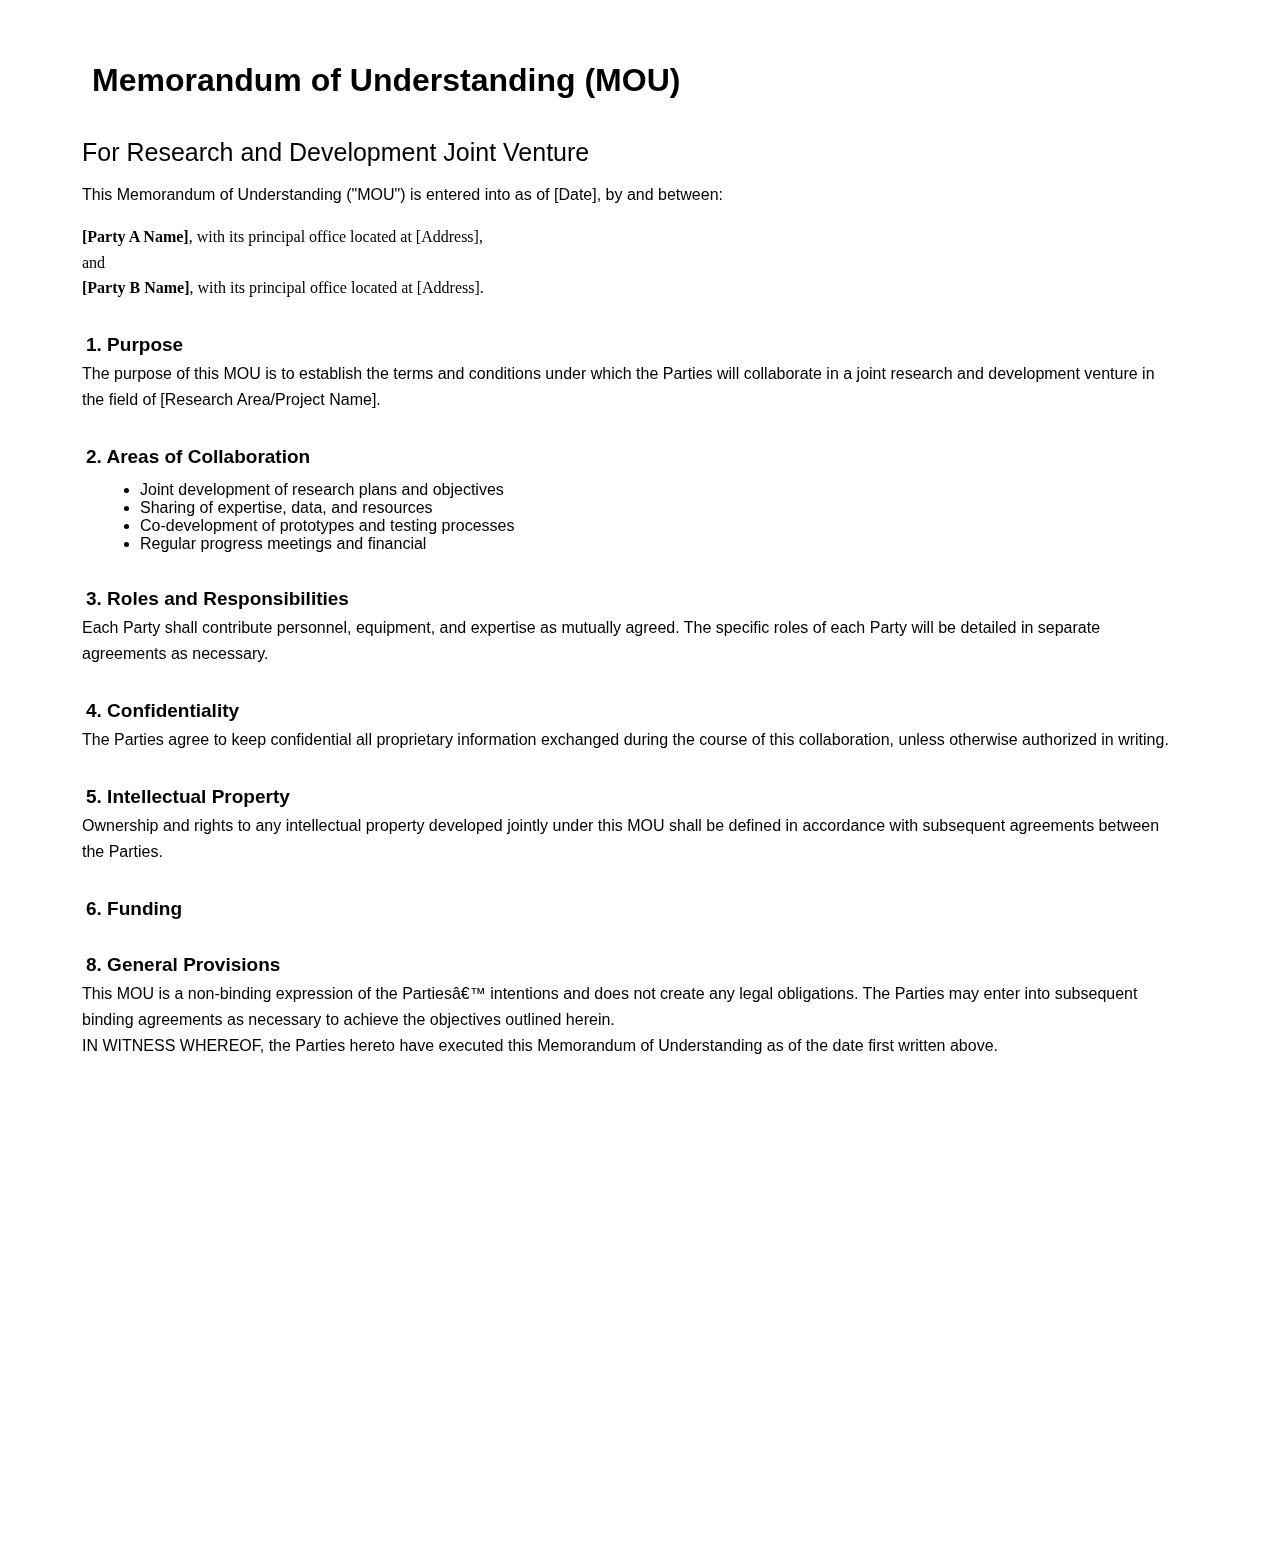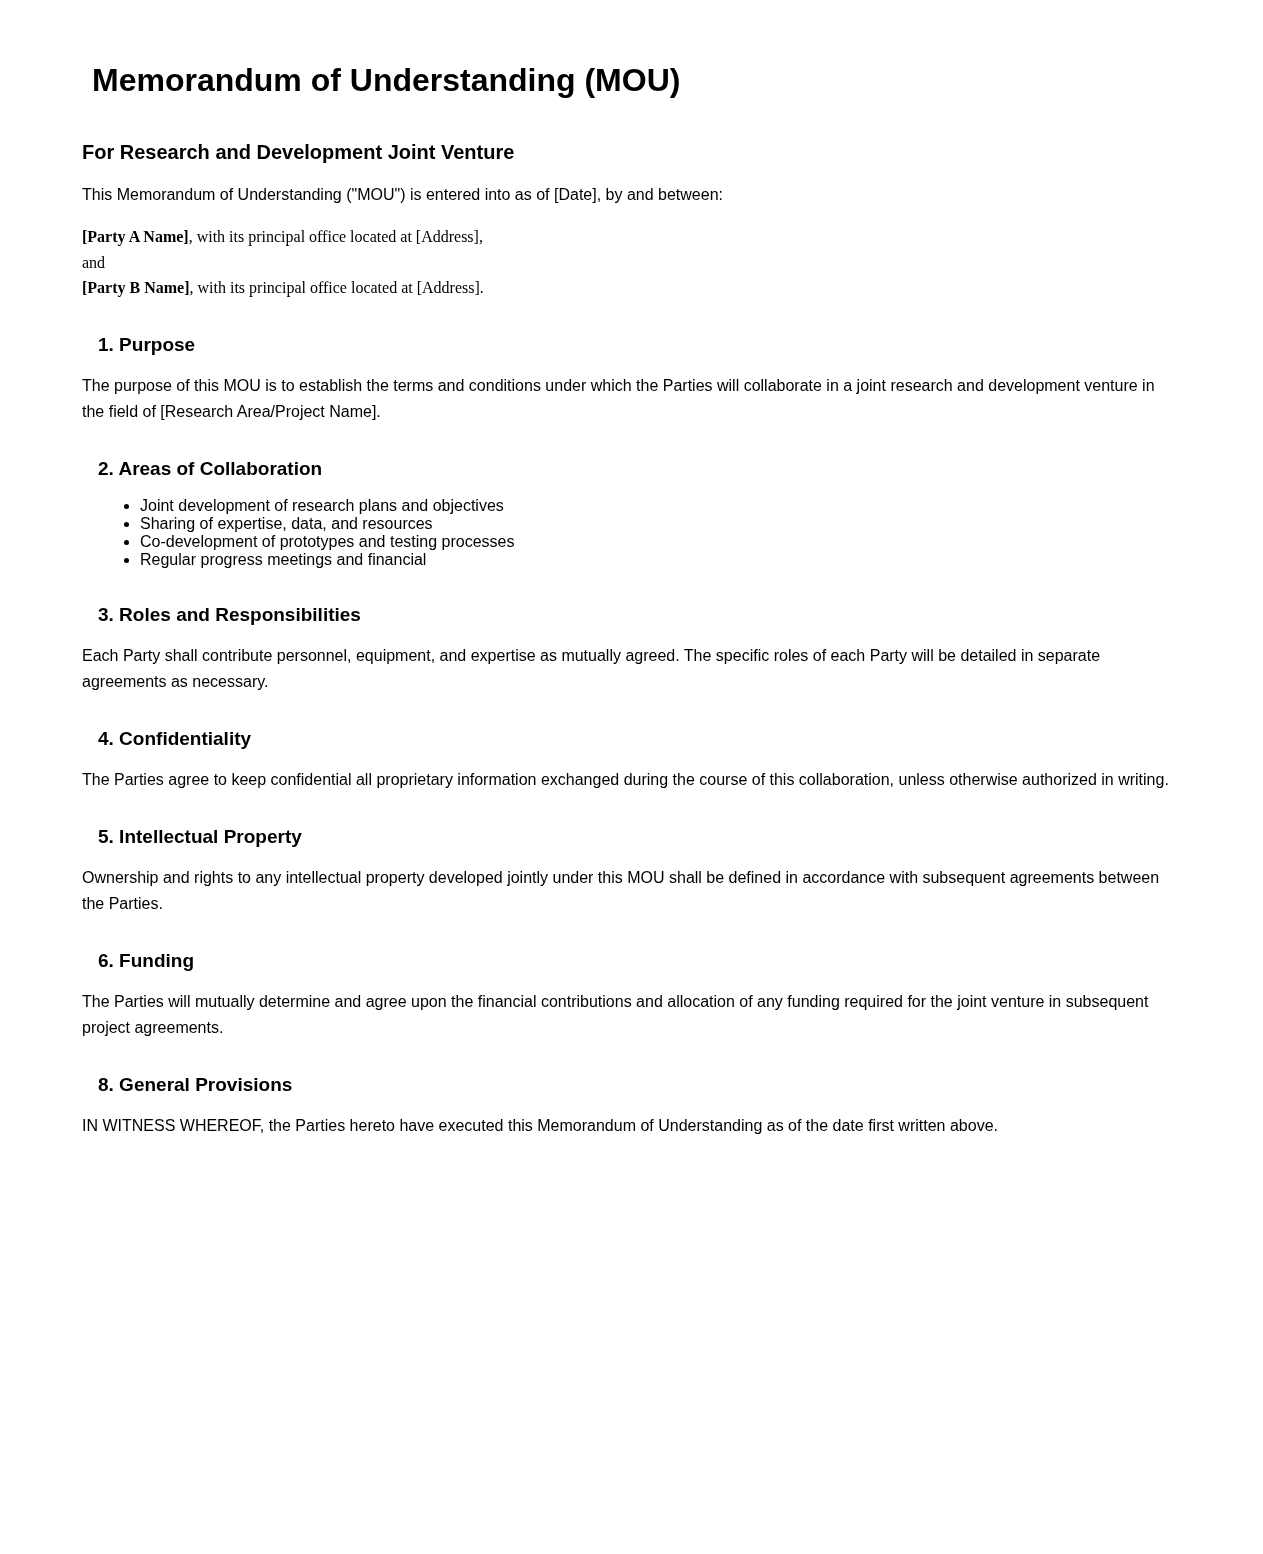--- a/index.html
+++ b/index.html
@@ -19,8 +19,8 @@
     line-height: 36px;
   }
   h2.subtitle {
-    font-size: 20px;
-    font-weight: bold;
+    font-size: 25px;
+    font-weight: normal;
     margin: 0;
     padding-top: 30px;
     line-height: 28px;

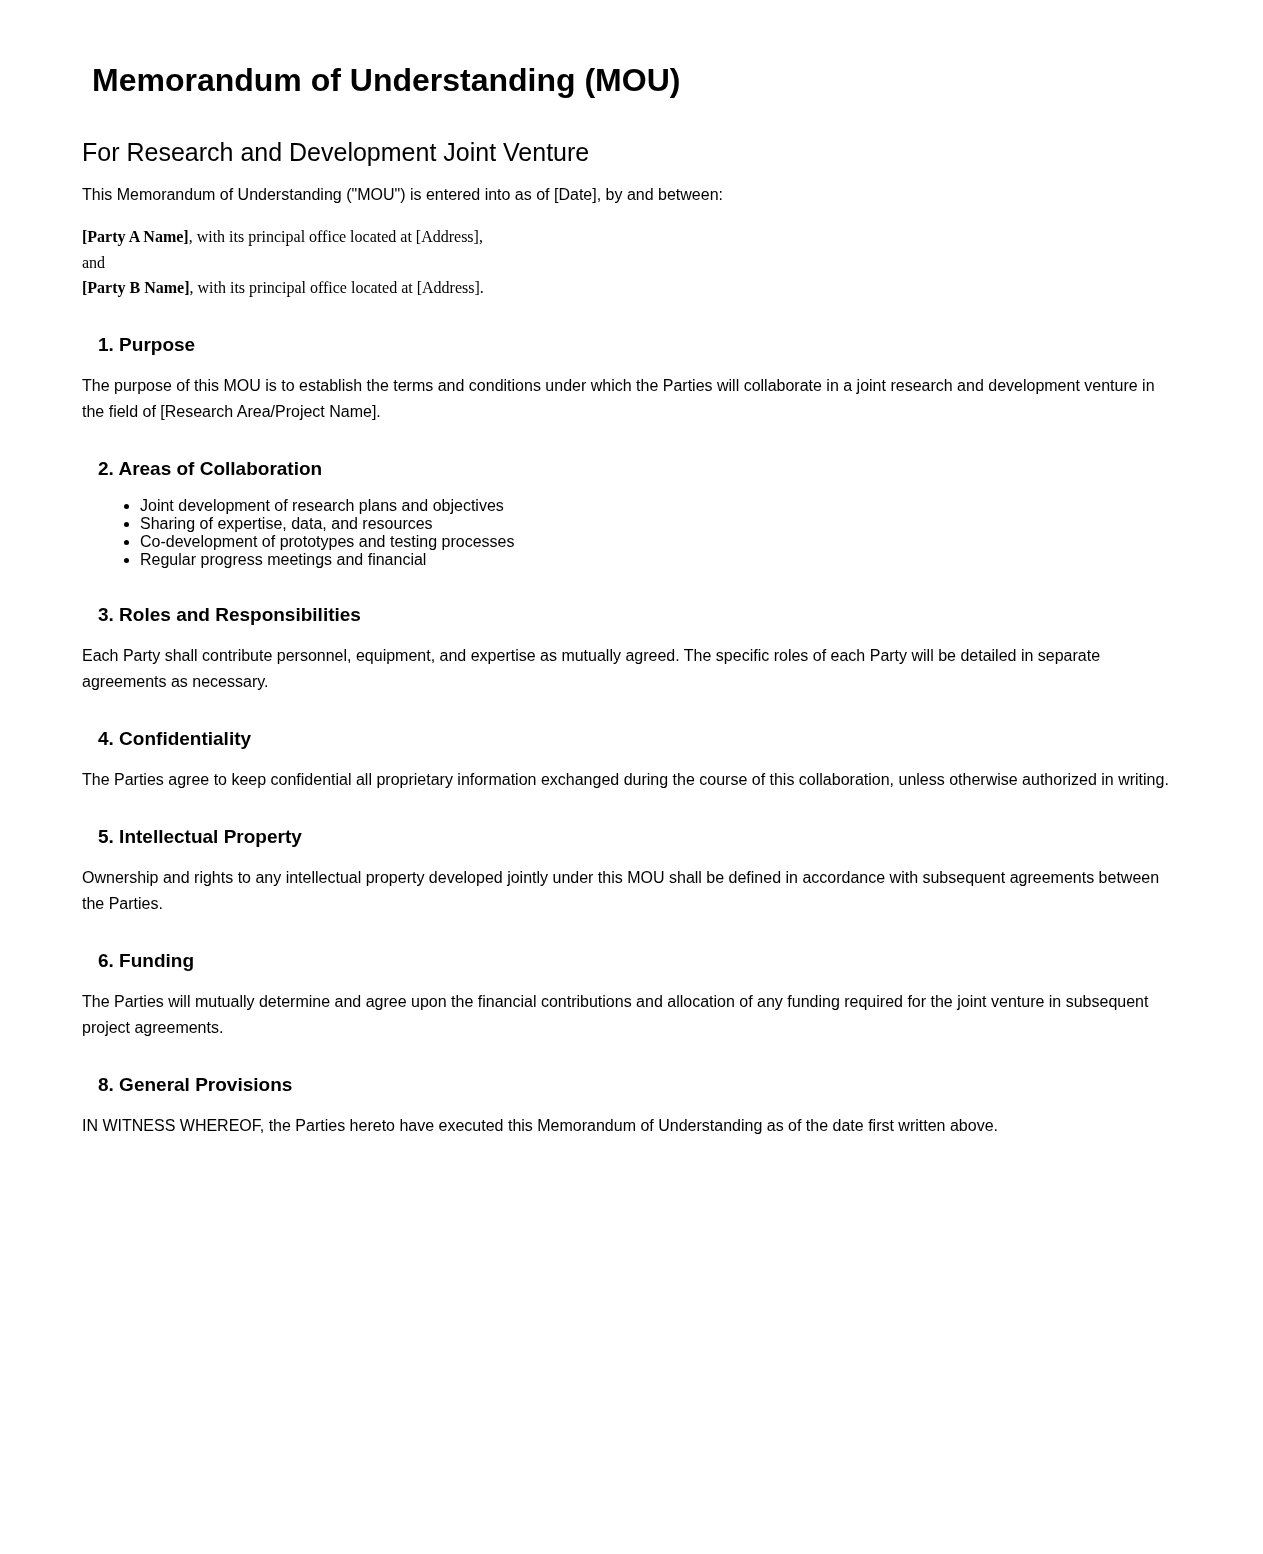--- a/index.html
+++ b/index.html
@@ -32,7 +32,7 @@
   h3 {
     font-size: 19px;
     font-weight: bold;
-    margin: 16px;
+    margin: 4px;
     line-height: 24px;
   }
   .section { margin-top: 32px; }

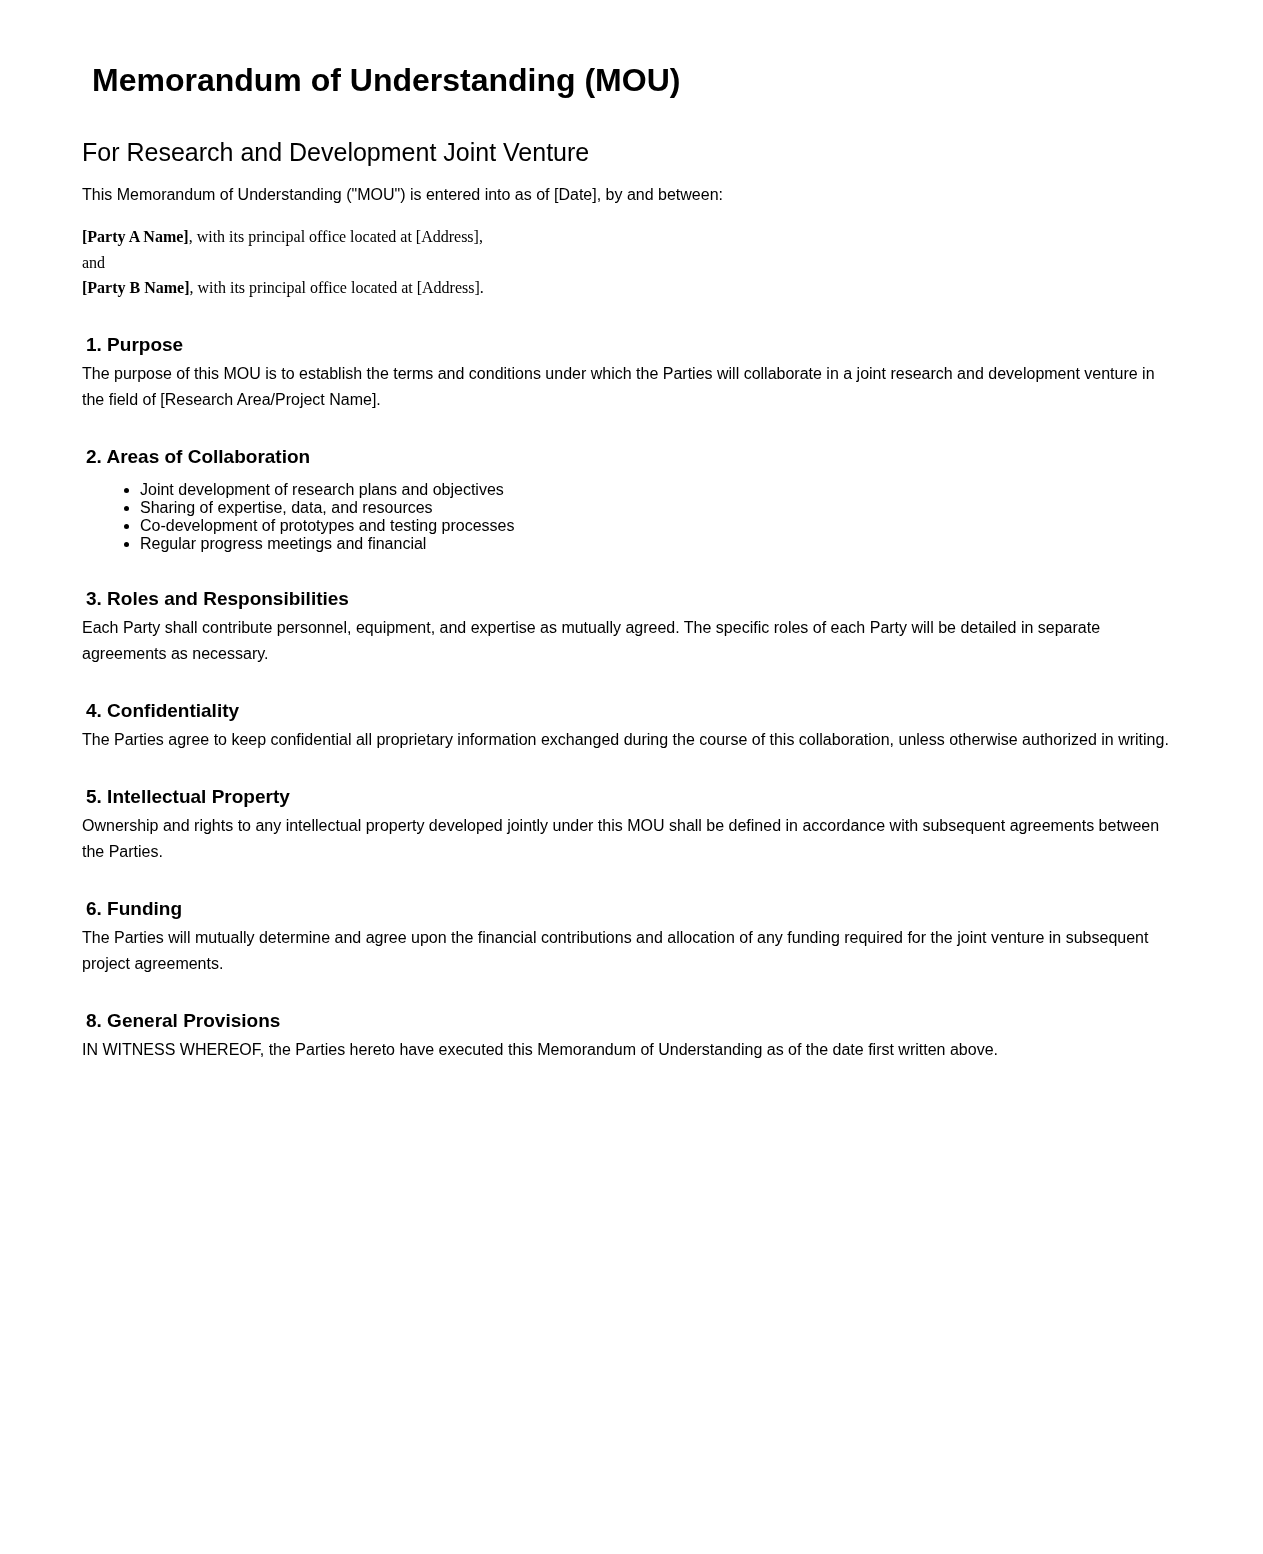--- a/index.html
+++ b/index.html
@@ -91,7 +91,6 @@
 
   <div class="section">
     <h3>6. Funding</h3>
-    <p>The Parties will mutually determine and agree upon the financial contributions and allocation of any funding required for the joint venture in subsequent project agreements.</p>
   </div>
 
 

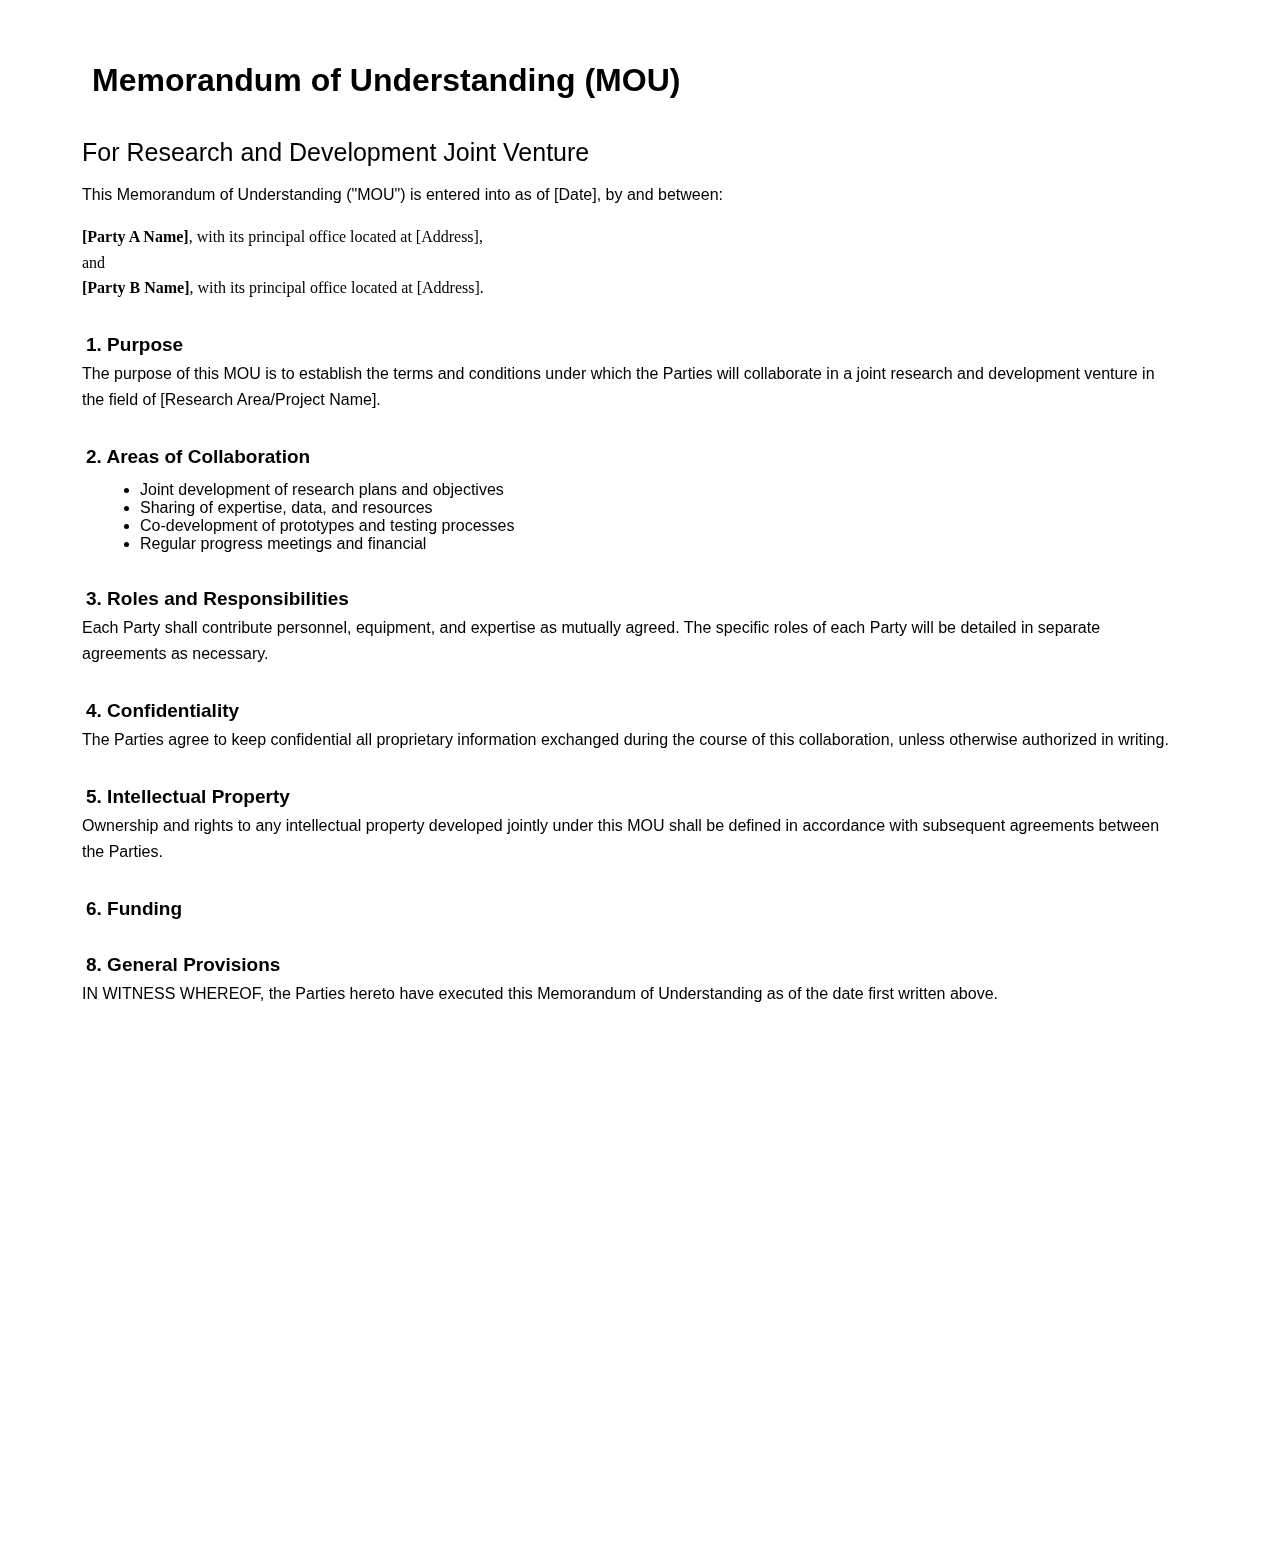--- a/index.html
+++ b/index.html
@@ -96,6 +96,7 @@
 
   <div class="section">
     <h3>8. General Provisions</h3>
+    <p>This MOU is a non-binding expression of the Partiesâ€™ intentions and does not create any legal obligations. The Parties may enter into subsequent binding agreements as necessary to achieve the objectives outlined herein.</p>
   </div>
 
   <p class="witness">IN WITNESS WHEREOF, the Parties hereto have executed this Memorandum of Understanding as of the date first written above.</p>

